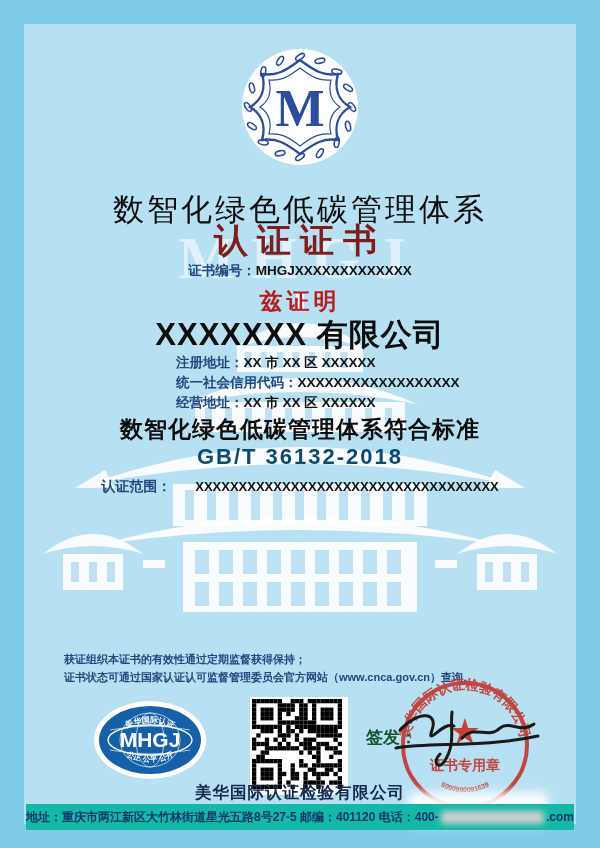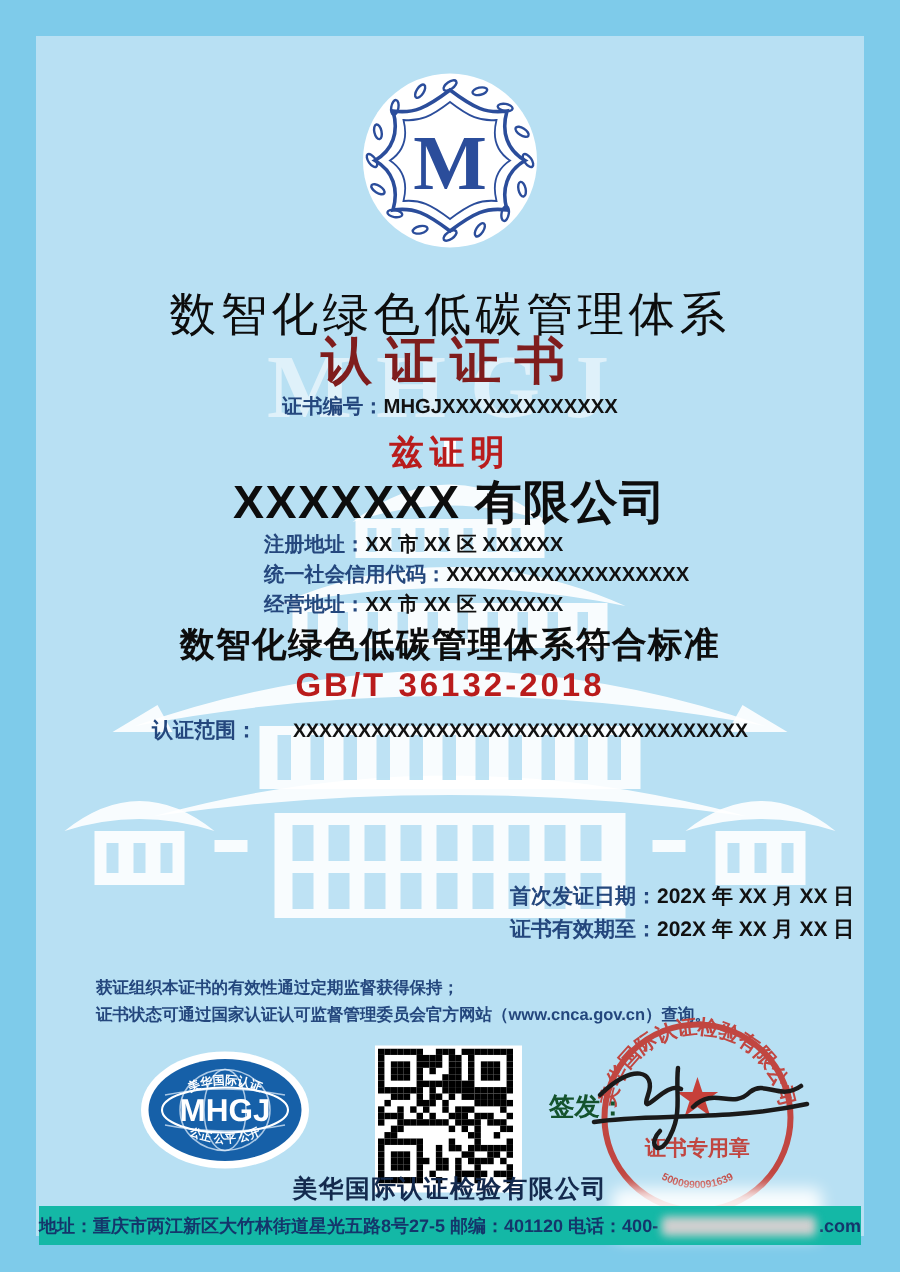--- a/index.html
+++ b/index.html
@@ -25,7 +25,7 @@
   .fields div{white-space:nowrap;}
   
   .std1{top:414px;font-size:23px;font-weight:900;color:#0d0d0d;letter-spacing:1px;}
-  .std2{top:444px;font-size:22px;font-weight:700;color:#b91c1c;letter-spacing:2px;}
+  .std2{top:444px;font-size:22px;font-weight:700;color:#0c4a6e;letter-spacing:2px;}
   .scope{top:478px;font-size:14px;white-space:nowrap;}
   .scope .val{font-size:13px;margin-left:24px;}
   

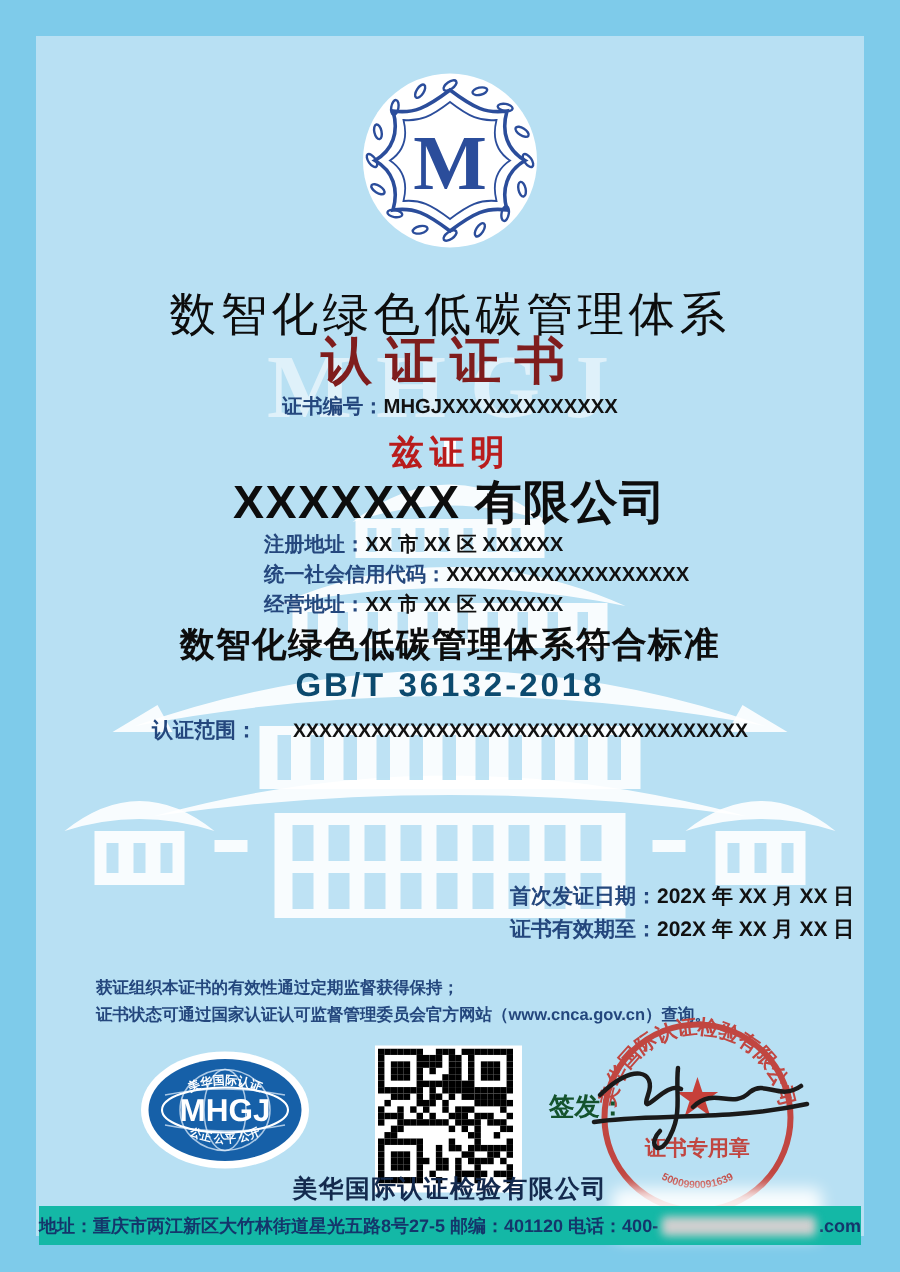--- a/index.html
+++ b/index.html
@@ -191,14 +191,6 @@
     <span class="lab">认证范围：</span><span class="val">XXXXXXXXXXXXXXXXXXXXXXXXXXXXXXXXXXX</span>
   </div>
 
-  <div class="dates">
-    <div>
-      <span class="lab">首次发证日期：</span><span class="val">202X 年 XX 月 XX 日</span>
-    </div>
-    <div>
-      <span class="lab">证书有效期至：</span><span class="val">202X 年 XX 月 XX 日</span>
-    </div>
-  </div>
 
   <div class="notes">
     <div>获证组织本证书的有效性通过定期监督获得保持；</div>

